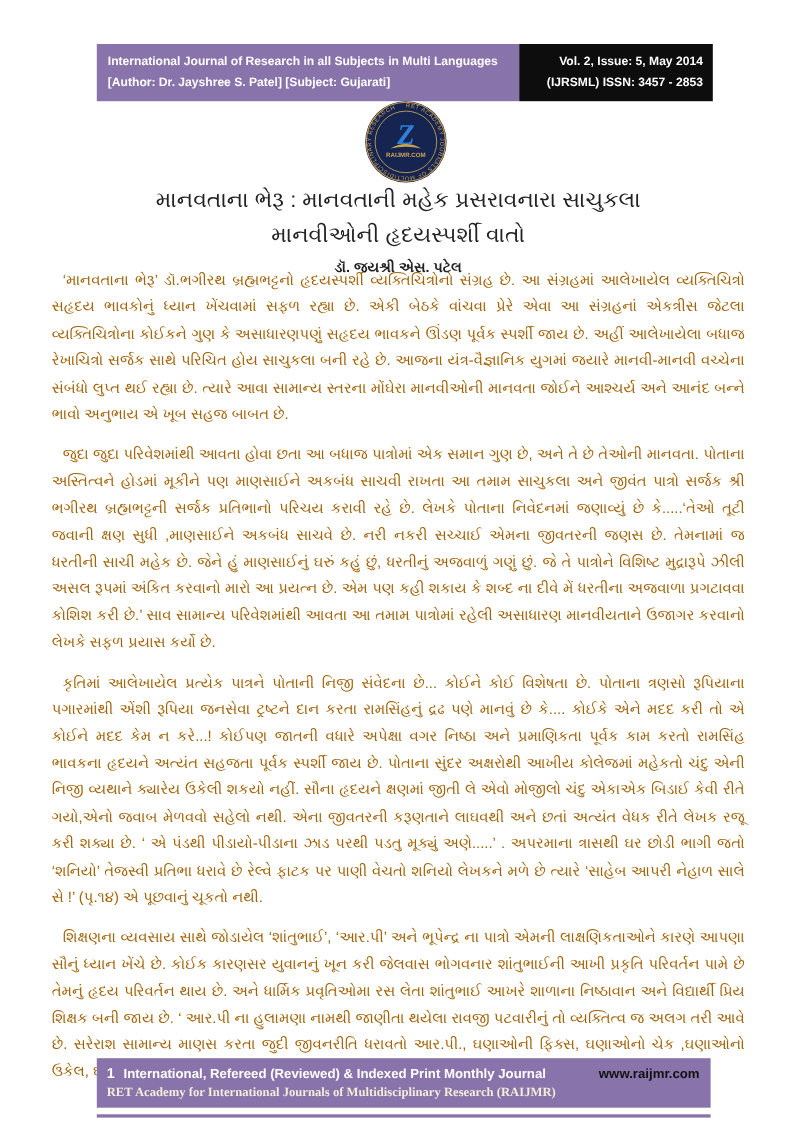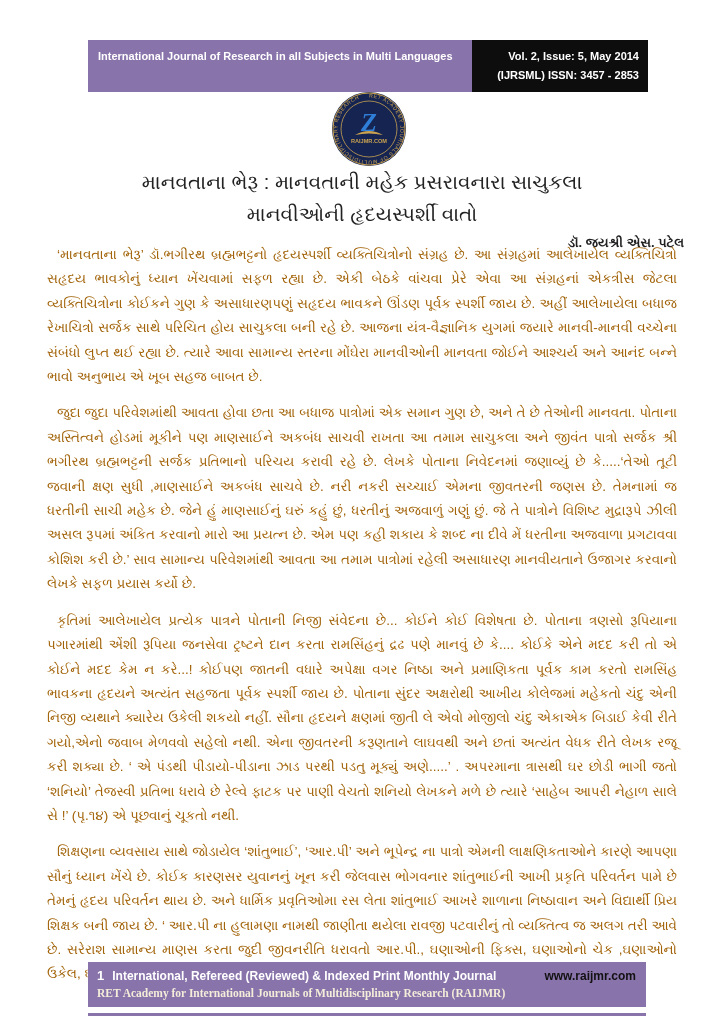--- a/index.html
+++ b/index.html
@@ -119,6 +119,7 @@
   <div class="header">
     <div class="header-left">
       <div>International Journal of Research in all Subjects in Multi Languages</div>
+      <div>[Author: Dr.  Jayshree S. Patel] [Subject: Gujarati]</div>
     </div>
     <div class="header-right">
       <div>Vol. 2, Issue: 5, May 2014</div>

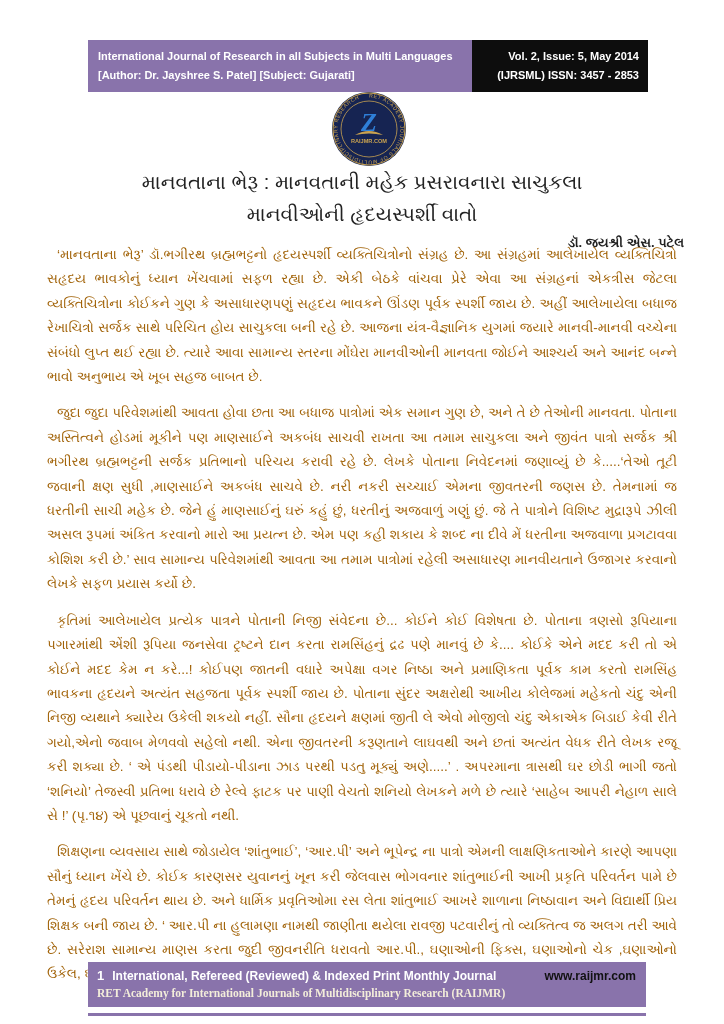--- a/index.html
+++ b/index.html
@@ -61,7 +61,7 @@
   }
   .title-line1 { font-size: 20px; line-height: 32px; }
   .title-line2 { font-size: 20px; line-height: 32px; }
-  .title-author { font-size: 13px; font-weight: bold; line-height: 22px; margin-top: 2px; text-align: right; }
+  .title-author { font-size: 13px; font-weight: bold; line-height: 22px; margin-top: 2px; }
 
   
   .body-text {

